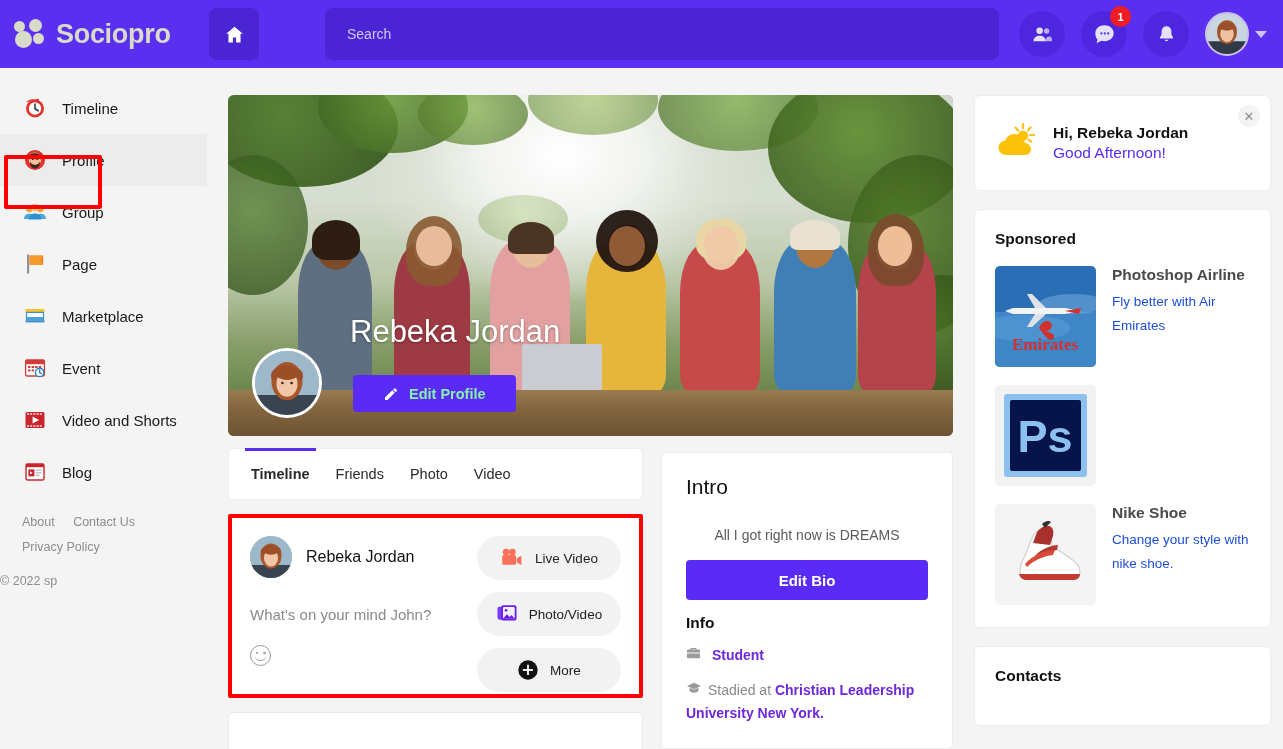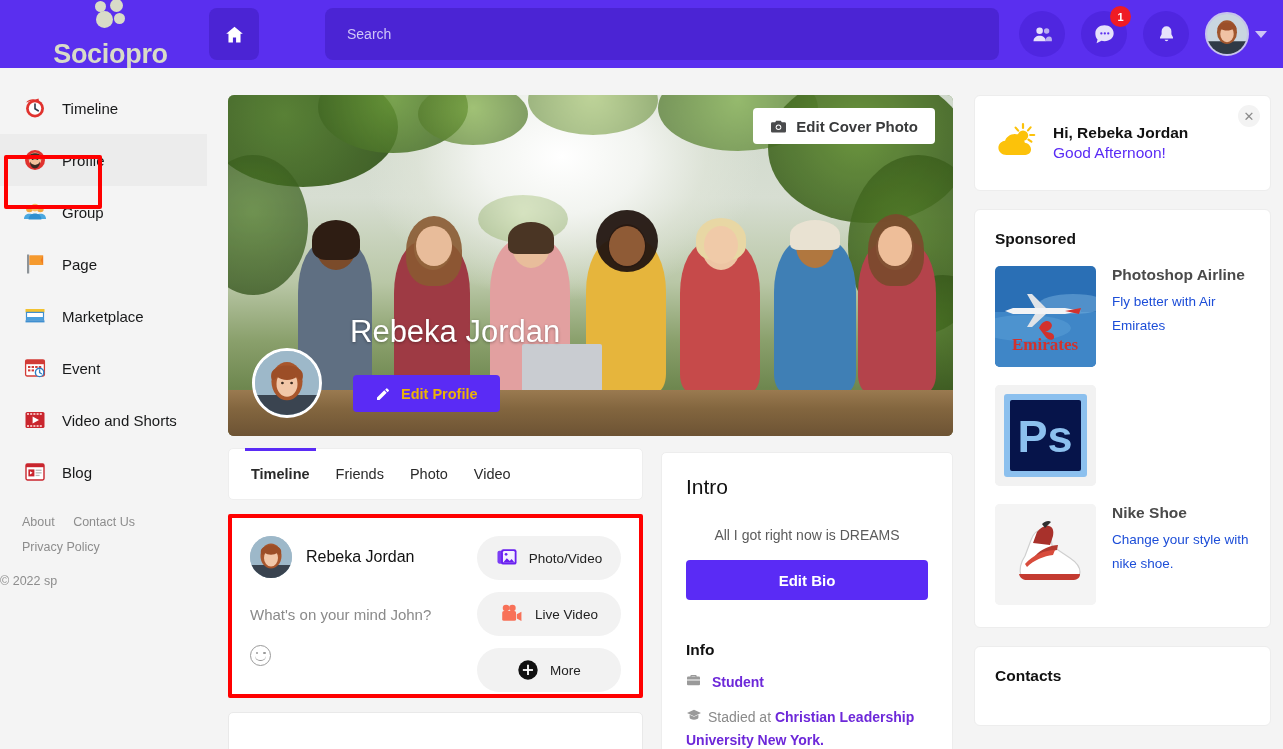--- a/index.html
+++ b/index.html
@@ -17,7 +17,7 @@
     background: #5a2fef;
     display: flex; align-items: center;
   }
-  .brand { display: flex; align-items: center; gap: 10px; padding-left: 14px; width: 207px; flex-direction: column; }
+  .brand { display: flex; align-items: center; gap: 10px; padding-left: 14px; width: 207px; }
   .brand-mark { position: relative; width: 32px; height: 30px; }
   .brand-mark i { position: absolute; display: block; background: #d8dbc8; border-radius: 50%; }
   .bm1 { width: 11px; height: 11px; left: 0; top: 2px; }

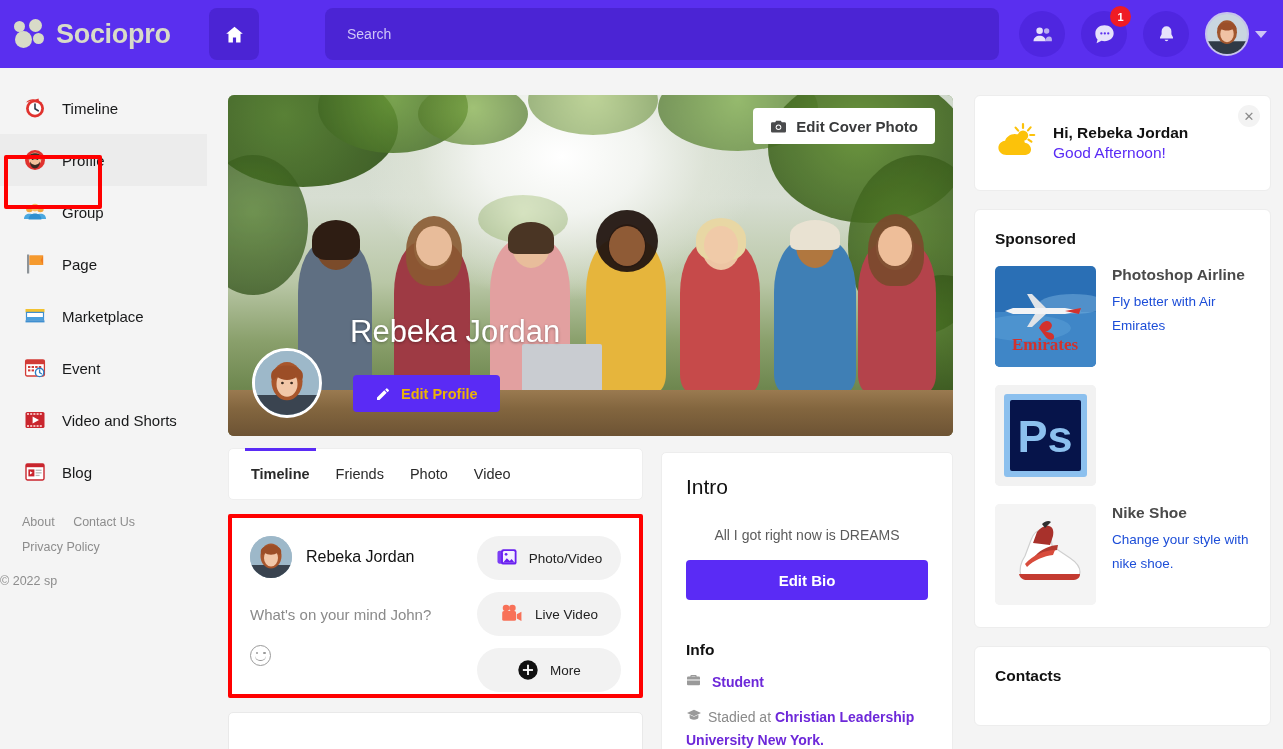--- a/index.html
+++ b/index.html
@@ -463,14 +463,6 @@
     <div style="position:absolute; left:294px; bottom:44px; width:80px; height:48px; background:#c9ccd1; border-radius:2px;"></div>
     <div class="bench"></div>
 
-    <div class="edit-cover-btn">
-      <svg width="17" height="15" viewBox="0 0 24 22">
-        <path d="M8.6 2.4h6.8l1.5 2.4H21a2 2 0 0 1 2 2v11a2 2 0 0 1-2 2H3a2 2 0 0 1-2-2v-11a2 2 0 0 1 2-2h4.1z" fill="#4a4b4d"></path>
-        <circle cx="12" cy="12.2" r="4.1" fill="#ffffff"></circle>
-        <circle cx="12" cy="12.2" r="2.6" fill="#4a4b4d"></circle>
-      </svg>
-      <span>Edit Cover Photo</span>
-    </div>
 
     <div class="profile-name">Rebeka Jordan</div>
 

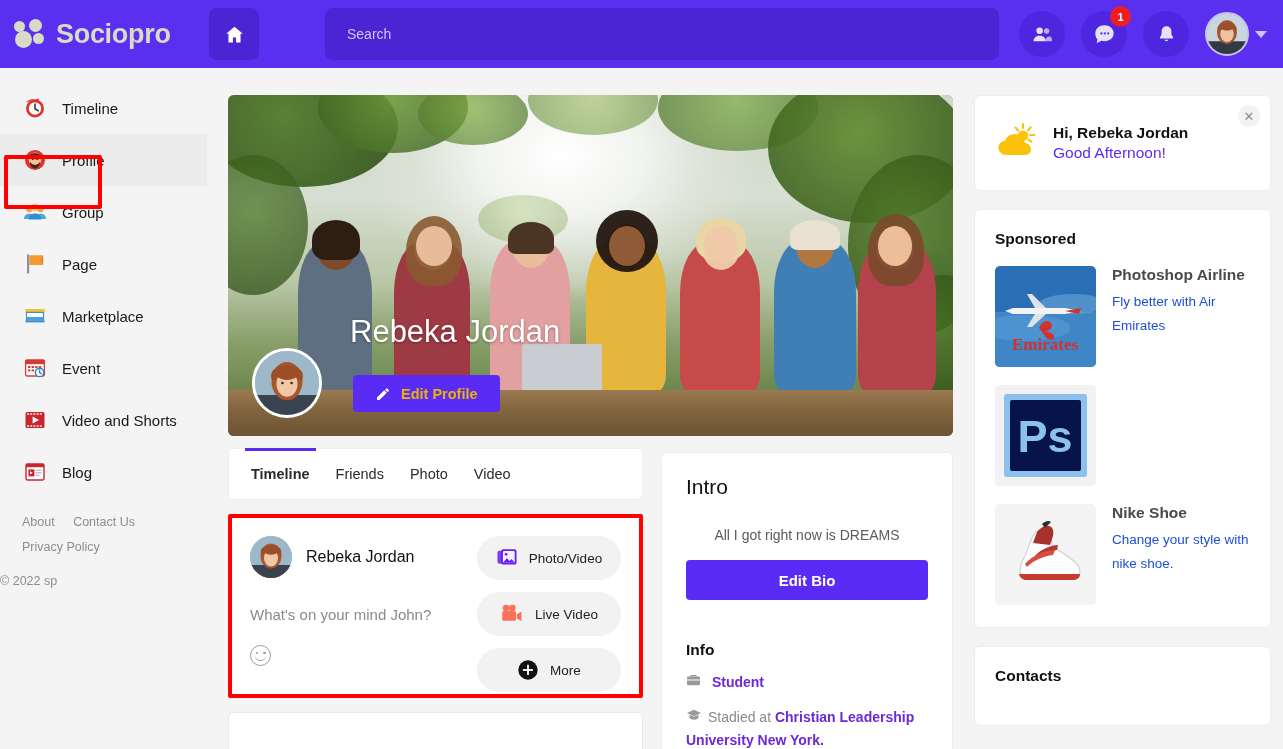--- a/index.html
+++ b/index.html
@@ -118,8 +118,8 @@
   }
   .edit-profile-btn {
     position: absolute; left: 125px; bottom: 24px;
-    background: #5a2bf5; color: #eab308; border: none; border-radius: 4px;
-    height: 37px; padding: 0 22px; font-size: 14.5px; font-weight: bold;
+    background: #5a2bf5; color: #86efac; border: none; border-radius: 4px;
+    height: 37px; padding: 0 30px; font-size: 14.5px; font-weight: bold;
     display: flex; align-items: center; gap: 10px; cursor: pointer;
     font-family: "Liberation Sans", sans-serif;
   }

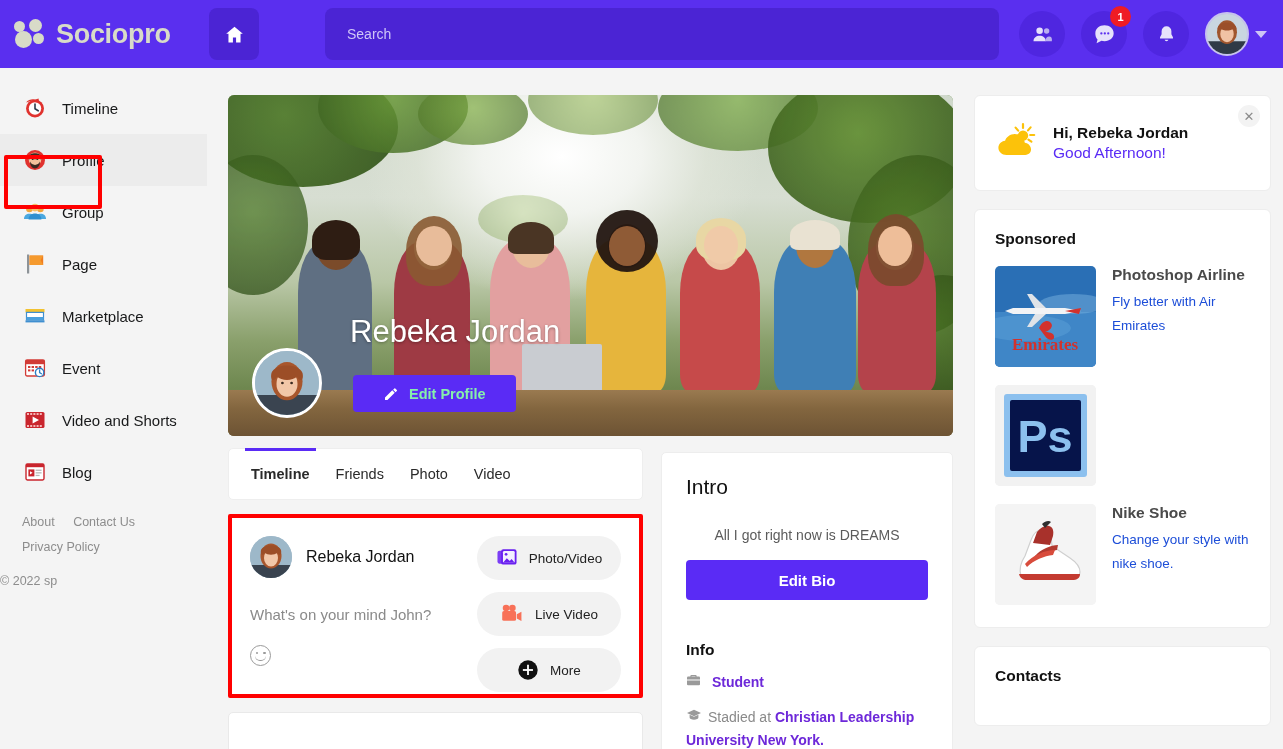--- a/index.html
+++ b/index.html
@@ -516,6 +516,15 @@
 
       <div class="composer-actions">
         <div class="act-btn">
+          <svg width="24" height="22" viewBox="0 0 26 22">
+            <circle cx="6.6" cy="4.6" r="3.6" fill="#f87158"></circle>
+            <circle cx="13.4" cy="4.6" r="3.6" fill="#f87158"></circle>
+            <rect x="2.4" y="7.8" width="15" height="10.6" rx="1.8" fill="#f87158"></rect>
+            <path d="M18.2 11.2l5-2.6v10l-5-2.6z" fill="#f87158"></path>
+          </svg>
+          <span>Live Video</span>
+        </div>
+        <div class="act-btn">
           <svg width="22" height="22" viewBox="0 0 24 24">
             <rect x="1.6" y="4.2" width="14" height="14" rx="2" fill="#7b3df5"></rect>
             <rect x="5.6" y="2.4" width="16.8" height="16.8" rx="2.4" fill="#6a20f0"></rect>
@@ -524,15 +533,6 @@
             <path d="M7.6 17.2l4.2-5 3.2 3.2 2-2.2 3.4 4z" fill="#6a20f0"></path>
           </svg>
           <span>Photo/Video</span>
-        </div>
-        <div class="act-btn">
-          <svg width="24" height="22" viewBox="0 0 26 22">
-            <circle cx="6.6" cy="4.6" r="3.6" fill="#f87158"></circle>
-            <circle cx="13.4" cy="4.6" r="3.6" fill="#f87158"></circle>
-            <rect x="2.4" y="7.8" width="15" height="10.6" rx="1.8" fill="#f87158"></rect>
-            <path d="M18.2 11.2l5-2.6v10l-5-2.6z" fill="#f87158"></path>
-          </svg>
-          <span>Live Video</span>
         </div>
         <div class="act-btn">
           <svg width="22" height="22" viewBox="0 0 24 24">

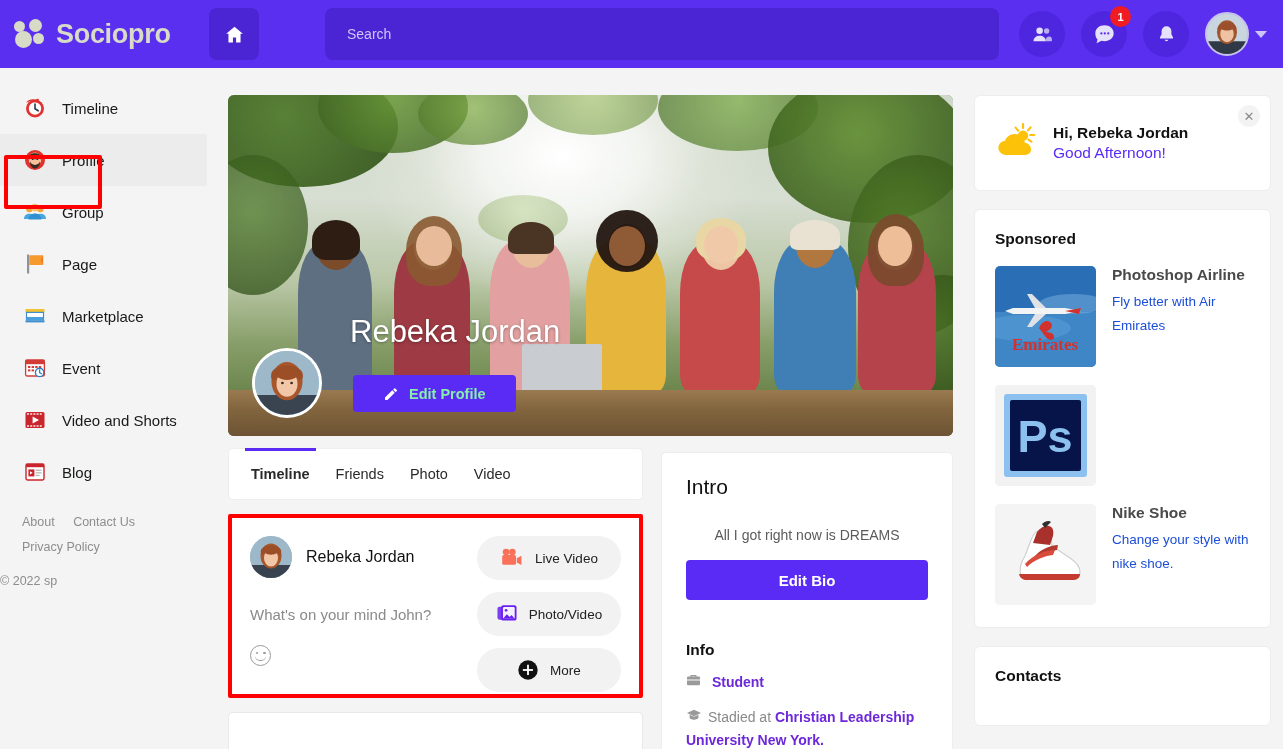--- a/index.html
+++ b/index.html
@@ -180,7 +180,7 @@
     background: #5a2bf5; color: #fff; font-size: 15px; font-weight: bold; cursor: pointer;
     font-family: "Liberation Sans", sans-serif;
   }
-  .info-title { margin-top: 41px; font-size: 15.5px; font-weight: bold; color: #101010; }
+  .info-title { margin-top: 14px; font-size: 15.5px; font-weight: bold; color: #101010; }
   .info-row { margin-top: 12px; font-size: 14px; color: #2a2a2a; line-height: 1.65; }
   .info-row .ic { display: inline-block; width: 22px; color: #9a9a9a; }
   .muted { color: #8a8a8a; }

